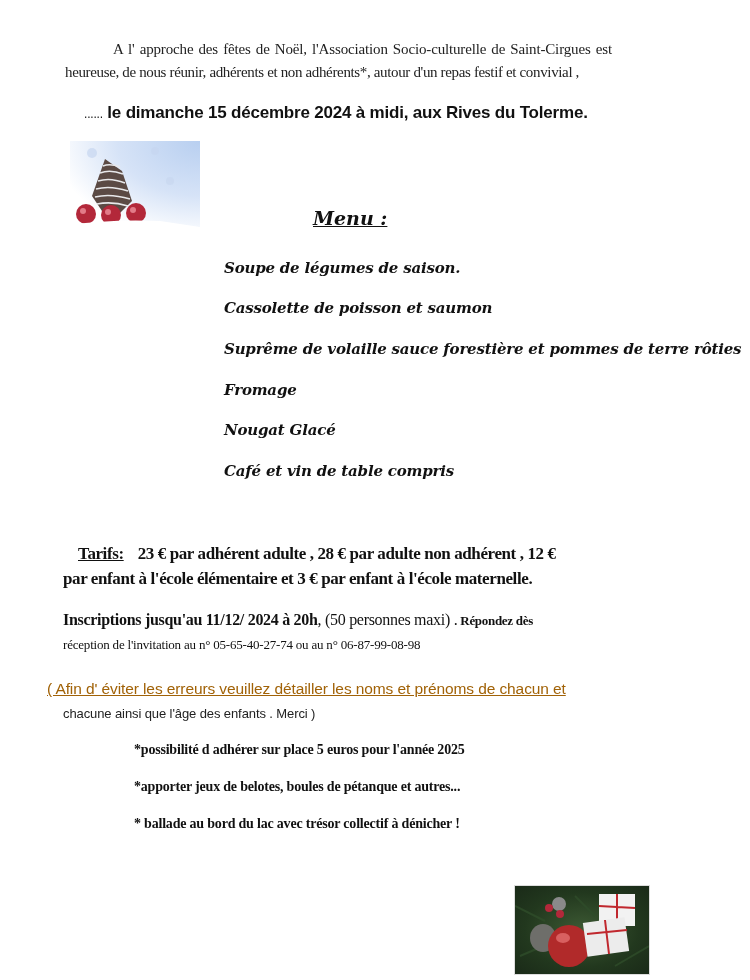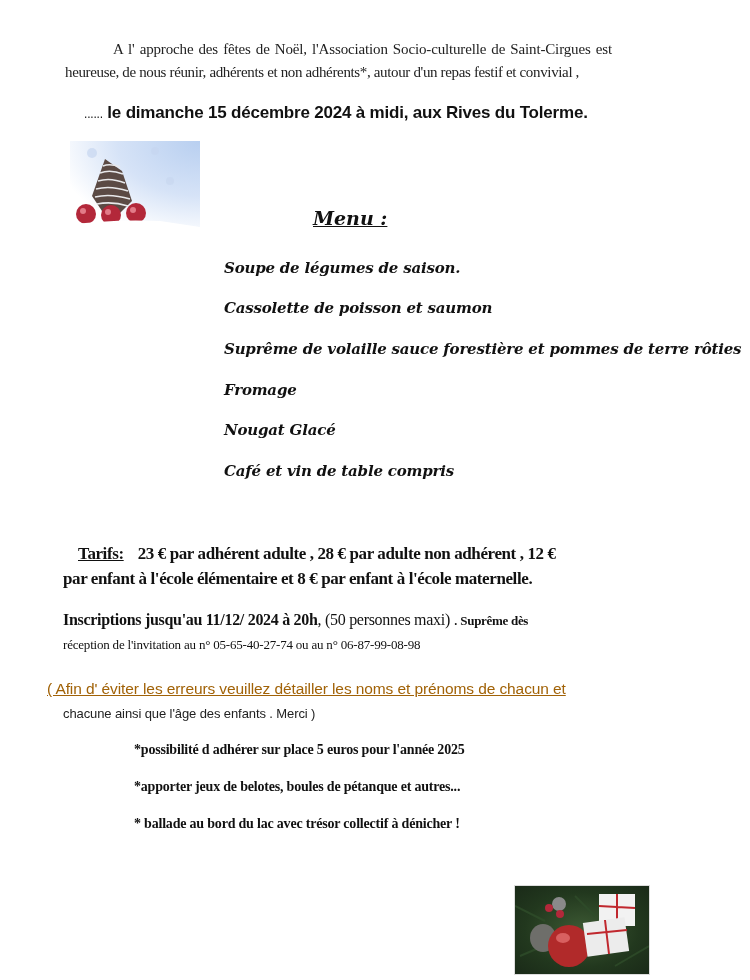--- a/index.html
+++ b/index.html
@@ -85,7 +85,7 @@
   <div class="abs serif tarifs1">
     <span class="lbl">Tarifs:</span><span>23 € par adhérent adulte , 28 € par adulte non adhérent , 12 €</span>
   </div>
-  <div class="abs serif tarifs2">par enfant à l'école élémentaire  et 8 € par enfant à l'école maternelle.</div>
+  <div class="abs serif tarifs2">par enfant à l'école élémentaire  et 3 € par enfant à l'école maternelle.</div>
 
   <div class="abs serif insc1">
     <b>Inscriptions jusqu'au 11/12/ 2024 à 20h</b><span>, (50 personnes maxi) .</span><span class="sm"> Suprême dès</span>

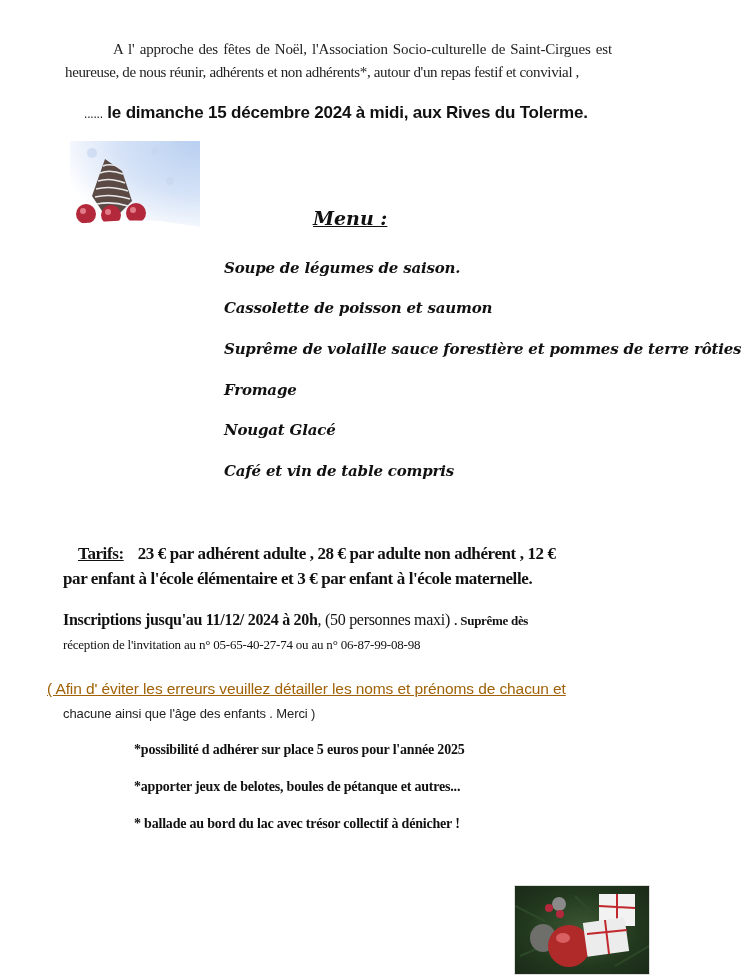--- a/index.html
+++ b/index.html
@@ -88,7 +88,7 @@
   <div class="abs serif tarifs2">par enfant à l'école élémentaire  et 3 € par enfant à l'école maternelle.</div>
 
   <div class="abs serif insc1">
-    <b>Inscriptions jusqu'au 11/12/ 2024 à 20h</b><span>, (50 personnes maxi) .</span><span class="sm"> Suprême dès</span>
+    <b>Inscriptions jusqu'au 11/12/ 2024 à 20h</b><span>, (50 personnes maxi) .</span><span class="sm"> Répondez dès</span>
   </div>
   <div class="abs serif insc2">réception de l'invitation au n° 05-65-40-27-74 ou au n° 06-87-99-08-98</div>
 

